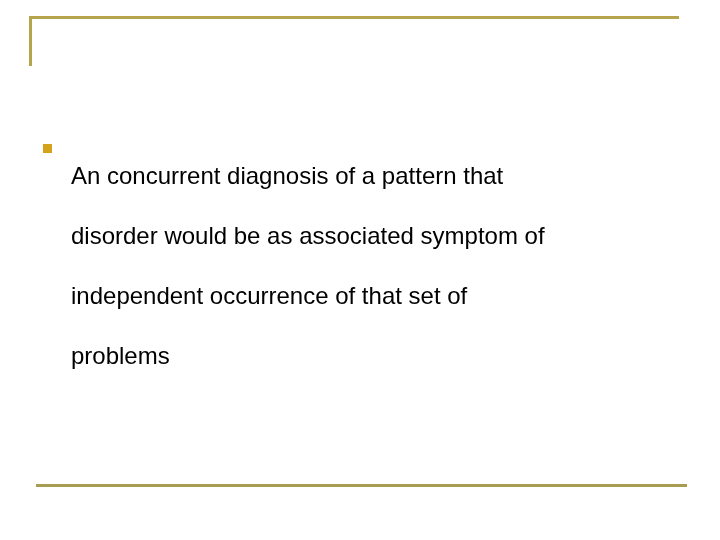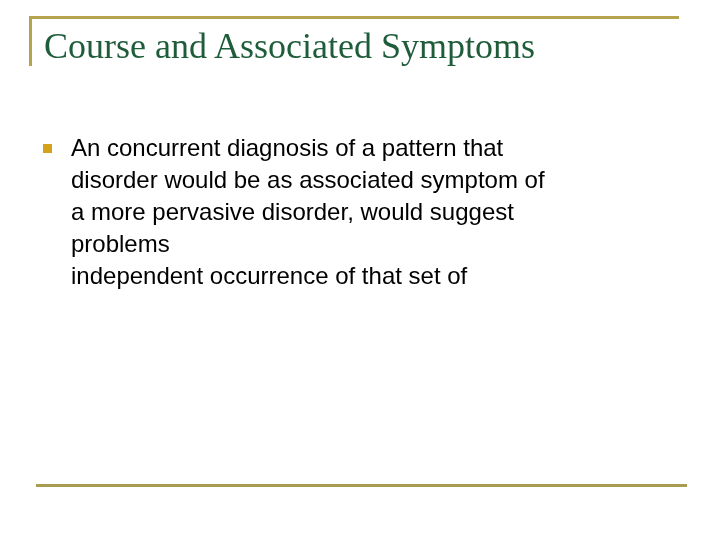--- a/index.html
+++ b/index.html
@@ -91,7 +91,6 @@
   <div class="top-rule"></div>
   <div class="left-rule"></div>
 
-  <h1 class="title">Course and Associated Symptoms</h1>
 
   <ul class="body-list">
     <li class="bullet-item">

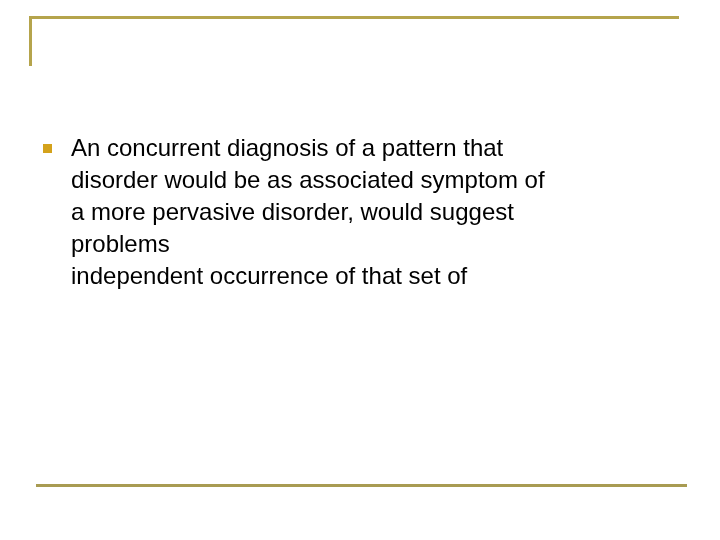--- a/index.html
+++ b/index.html
@@ -82,6 +82,7 @@
     }
     .bullet-text .line {
       display: block;
+      margin-top: 28px;
     }
   </style>
 </head>

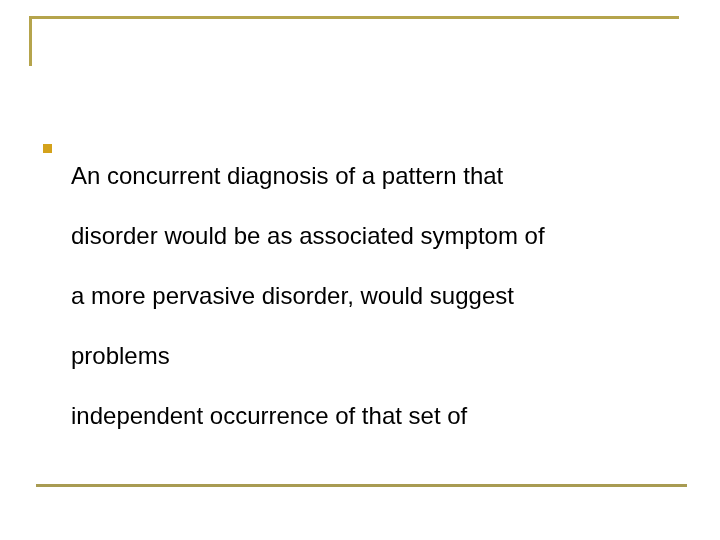--- a/index.html
+++ b/index.html
@@ -99,7 +99,6 @@
       <div class="bullet-text">
         <span class="line">An concurrent diagnosis of a pattern that</span>
         <span class="line">disorder would be as associated symptom of</span>
-        <span class="line">a more pervasive disorder, would suggest</span>
         <span class="line">problems</span>
         <span class="line">independent occurrence of that set of</span>
       </div>

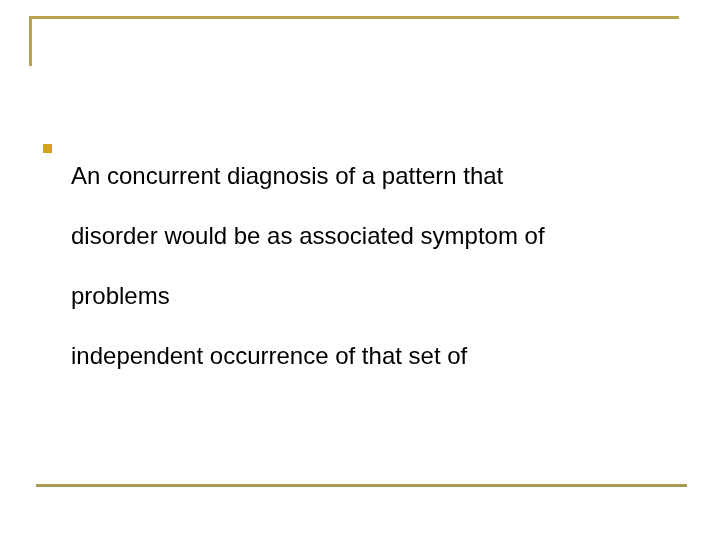--- a/index.html
+++ b/index.html
@@ -99,8 +99,8 @@
       <div class="bullet-text">
         <span class="line">An concurrent diagnosis of a pattern that</span>
         <span class="line">disorder would be as associated symptom of</span>
+        <span class="line">independent occurrence of that set of</span>
         <span class="line">problems</span>
-        <span class="line">independent occurrence of that set of</span>
       </div>
     </li>
   </ul>

